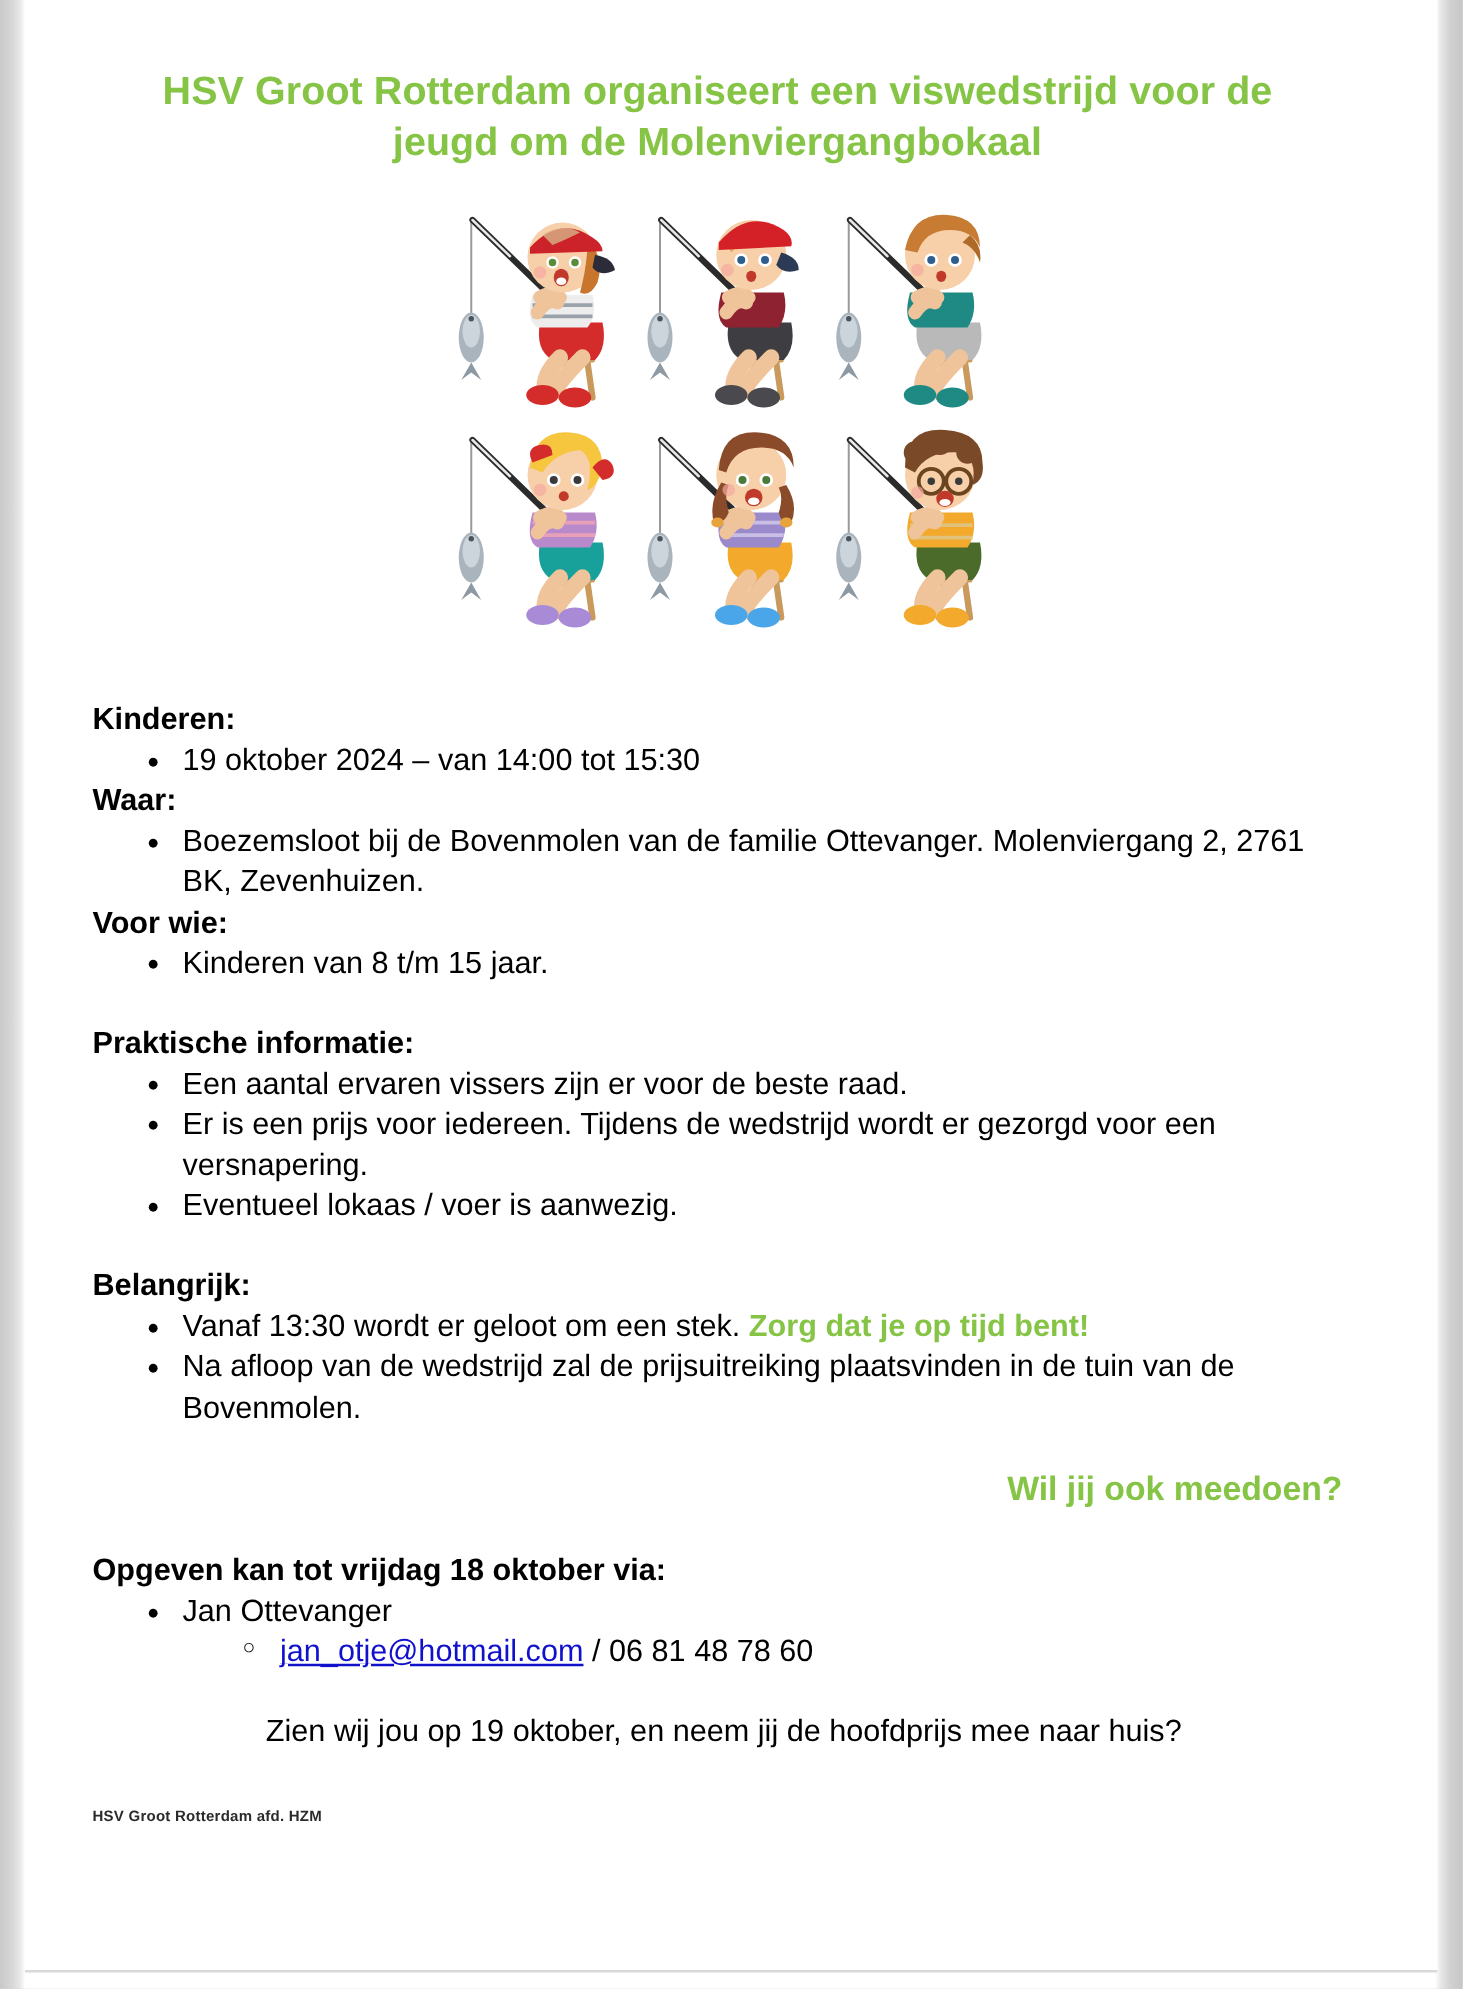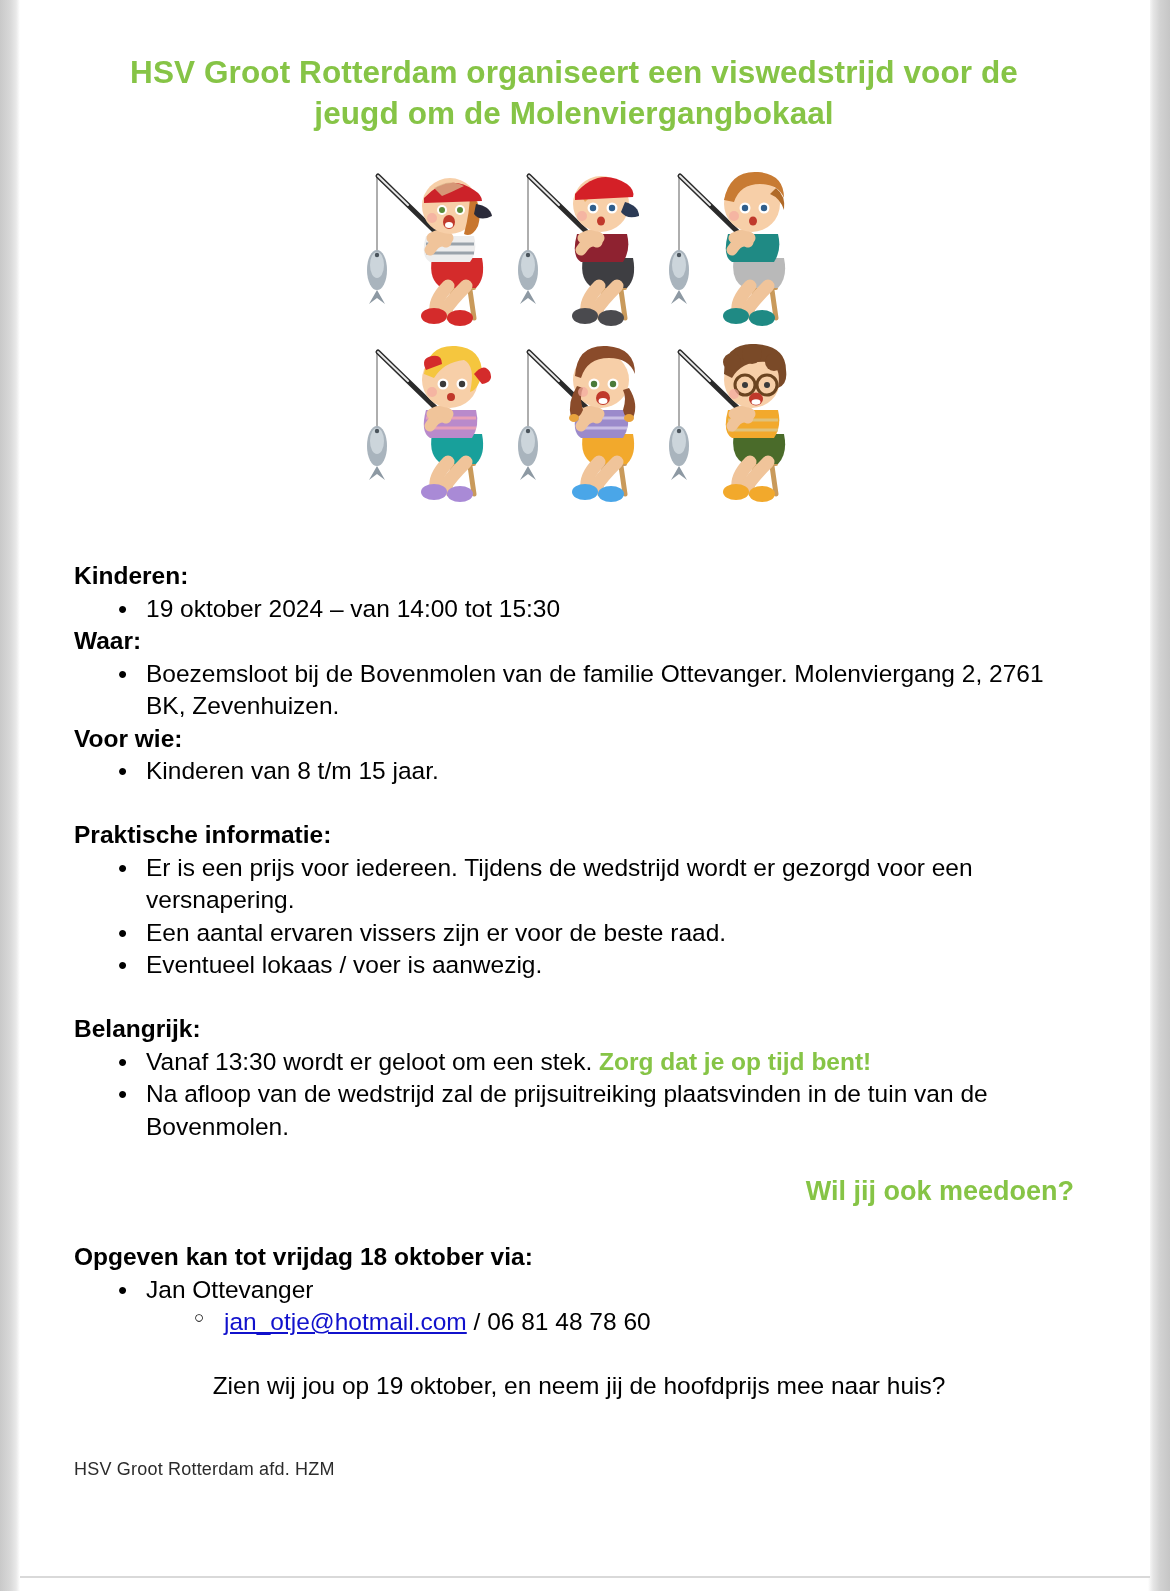--- a/index.html
+++ b/index.html
@@ -406,8 +406,8 @@
 
         <div class="sec-head">Praktische informatie:</div>
         <ul class="bullets">
+          <li>Een aantal ervaren vissers zijn er voor de beste raad.</li>
           <li>Er is een prijs voor iedereen. Tijdens de wedstrijd wordt er gezorgd voor een versnapering.</li>
-          <li>Een aantal ervaren vissers zijn er voor de beste raad.</li>
           <li>Eventueel lokaas / voer is aanwezig.</li>
         </ul>
 

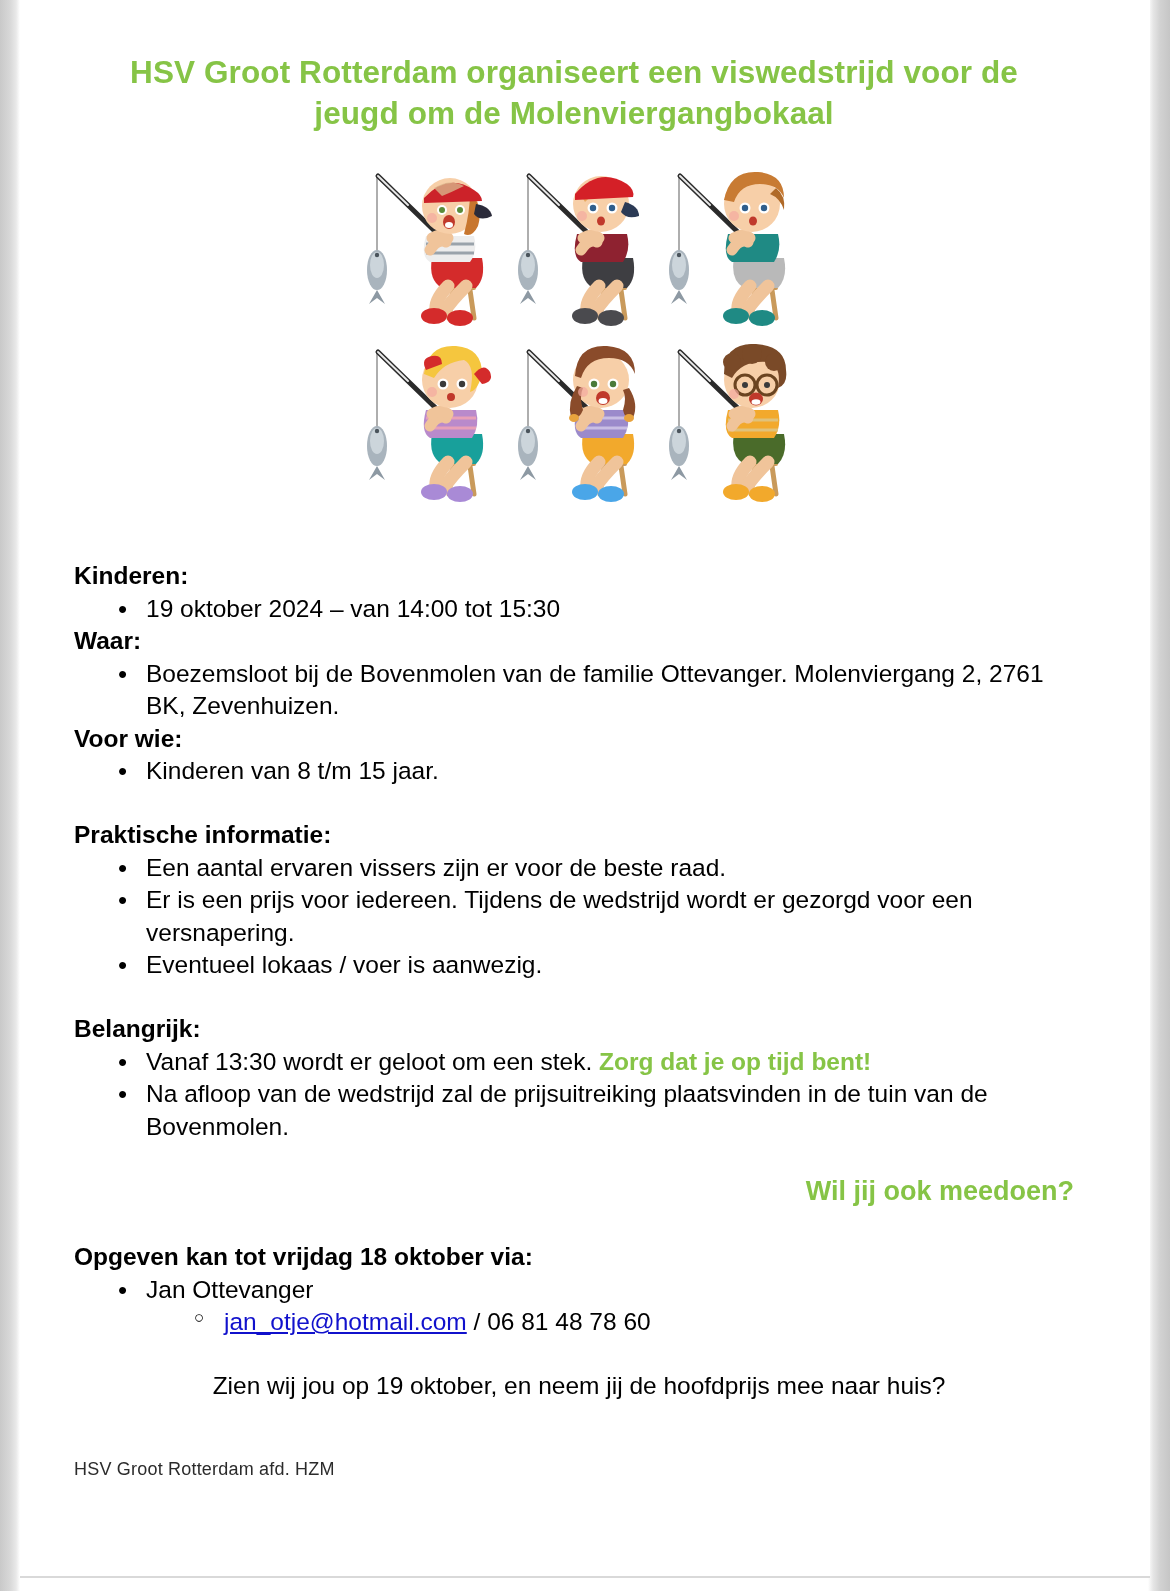--- a/index.html
+++ b/index.html
@@ -137,10 +137,11 @@
     padding-left: 10px;
   }
   .footer-note {
-    margin-top: 56px;
-    font-size: 18px;
+    margin-top: 44px;
+    font-size: 12px;
     color: #2b2b2b;
     letter-spacing: 0.2px;
+    font-weight: bold;
   }
 </style>
 </head>

